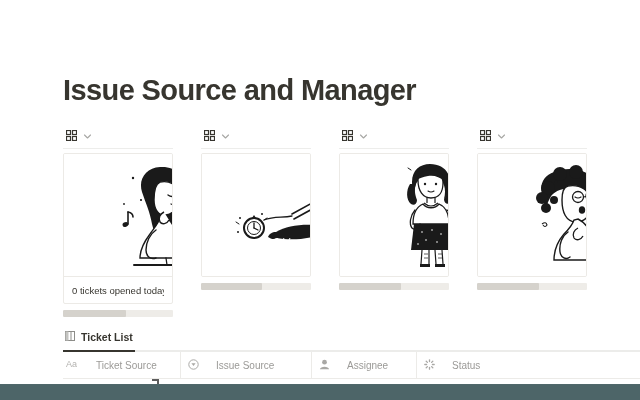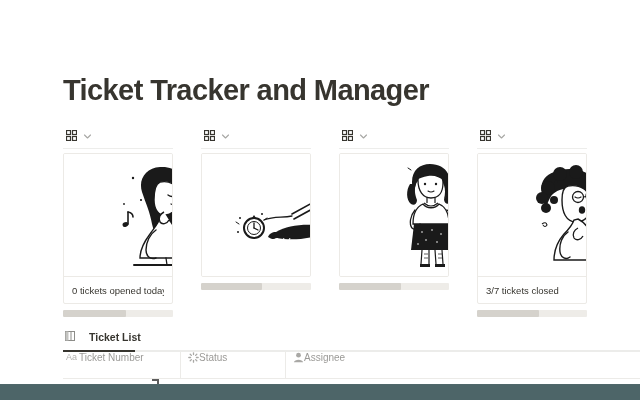--- a/index.html
+++ b/index.html
@@ -179,7 +179,7 @@
 
 <div id="page">
 
-  <div class="page-title">Ticket Tracker and Manager</div>
+  <div class="page-title">Issue Source and Manager</div>
 
   <div class="cards">
 

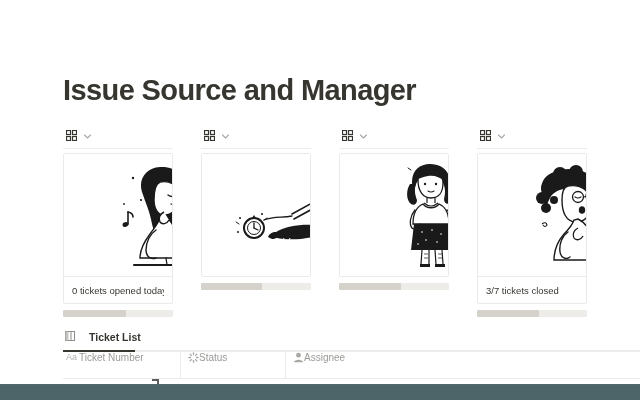--- a/index.html
+++ b/index.html
@@ -417,9 +417,6 @@
             <circle cx="76" cy="74" r="5" fill="none" stroke="#1a1a1a" stroke-width="1.3"></circle>
           </svg>
         </div>
-        <div class="card-label-wrap">
-          <span class="card-label">3/7 tickets closed</span>
-        </div>
       </div>
       <div class="card-scroll">
         <div class="card-scroll-thumb" style="width:56%"></div>

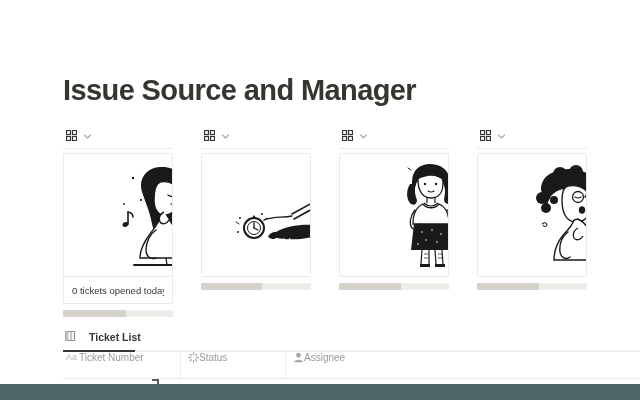--- a/index.html
+++ b/index.html
@@ -104,7 +104,7 @@
   }
   .tabs { display: flex; align-items: center; height: 22px; }
   .tab {
-    display: flex; align-items: center; gap: 14px;
+    display: flex; align-items: center; gap: 6px;
     padding: 0 4px 5px 2px;
     font-size: 10.5px;
     font-weight: 600;

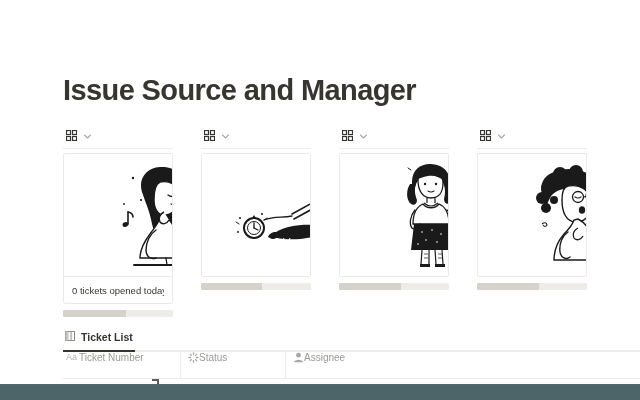--- a/index.html
+++ b/index.html
@@ -131,7 +131,8 @@
   }
   .col {
     display: flex;
-    gap: 0;
+    align-items: center;
+    gap: 17px;
     height: 26px;
     padding-left: 7px;
     border-right: 1px solid #ecebe8;

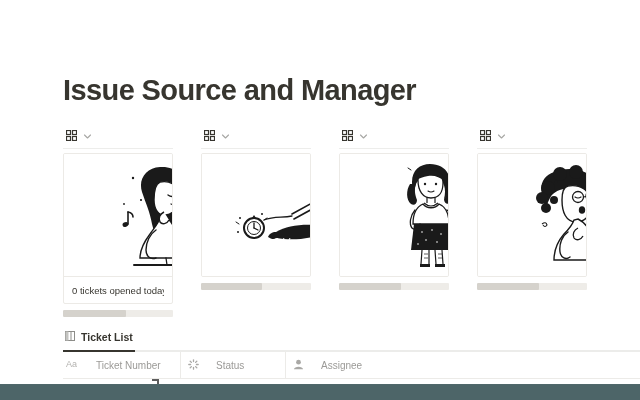--- a/index.html
+++ b/index.html
@@ -452,7 +452,7 @@
             <text x="0" y="8" font-family="Liberation Sans, sans-serif" font-size="9" fill="#b4b3b0">Aa</text>
           </svg>
         </span>
-        <span>Ticket Number</span>
+        <span>Ticket Source</span>
       </div>
 
 

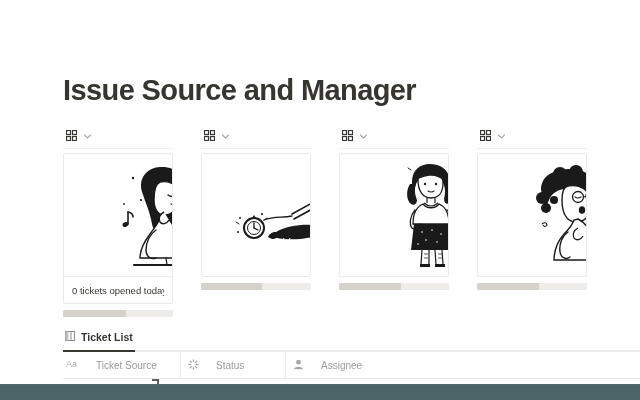--- a/index.html
+++ b/index.html
@@ -456,6 +456,15 @@
       </div>
 
 
+      <div class="col col-2">
+        <span class="col-icon">
+          <svg width="11" height="11" viewBox="0 0 11 11">
+            <circle cx="5.5" cy="5.5" r="4.7" fill="none" stroke="#a9a8a5" stroke-width="1"></circle>
+            <path d="M3.4 4.3 L5.5 7 L7.6 4.3 Z" fill="#a9a8a5"></path>
+          </svg>
+        </span>
+        <span>Issue Source</span>
+      </div>
 
       <div class="col col-3">
         <span class="col-icon">

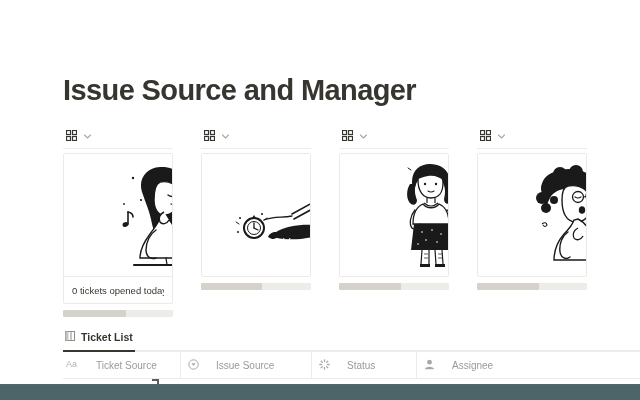--- a/index.html
+++ b/index.html
@@ -466,6 +466,16 @@
         <span>Issue Source</span>
       </div>
 
+      <div class="col col-4">
+        <span class="col-icon">
+          <svg width="11" height="11" viewBox="0 0 11 11">
+            <circle cx="5.5" cy="3.2" r="2.4" fill="#a9a8a5"></circle>
+            <path d="M0.9 10.3 C1.3 6.9 9.7 6.9 10.1 10.3 Z" fill="#a9a8a5"></path>
+          </svg>
+        </span>
+        <span>Assignee</span>
+      </div>
+
       <div class="col col-3">
         <span class="col-icon">
           <svg width="11" height="11" viewBox="0 0 11 11">
@@ -484,16 +494,6 @@
         <span>Status</span>
       </div>
 
-      <div class="col col-4">
-        <span class="col-icon">
-          <svg width="11" height="11" viewBox="0 0 11 11">
-            <circle cx="5.5" cy="3.2" r="2.4" fill="#a9a8a5"></circle>
-            <path d="M0.9 10.3 C1.3 6.9 9.7 6.9 10.1 10.3 Z" fill="#a9a8a5"></path>
-          </svg>
-        </span>
-        <span>Assignee</span>
-      </div>
-
     </div>
     <div class="col-rule"></div>
   </div>

